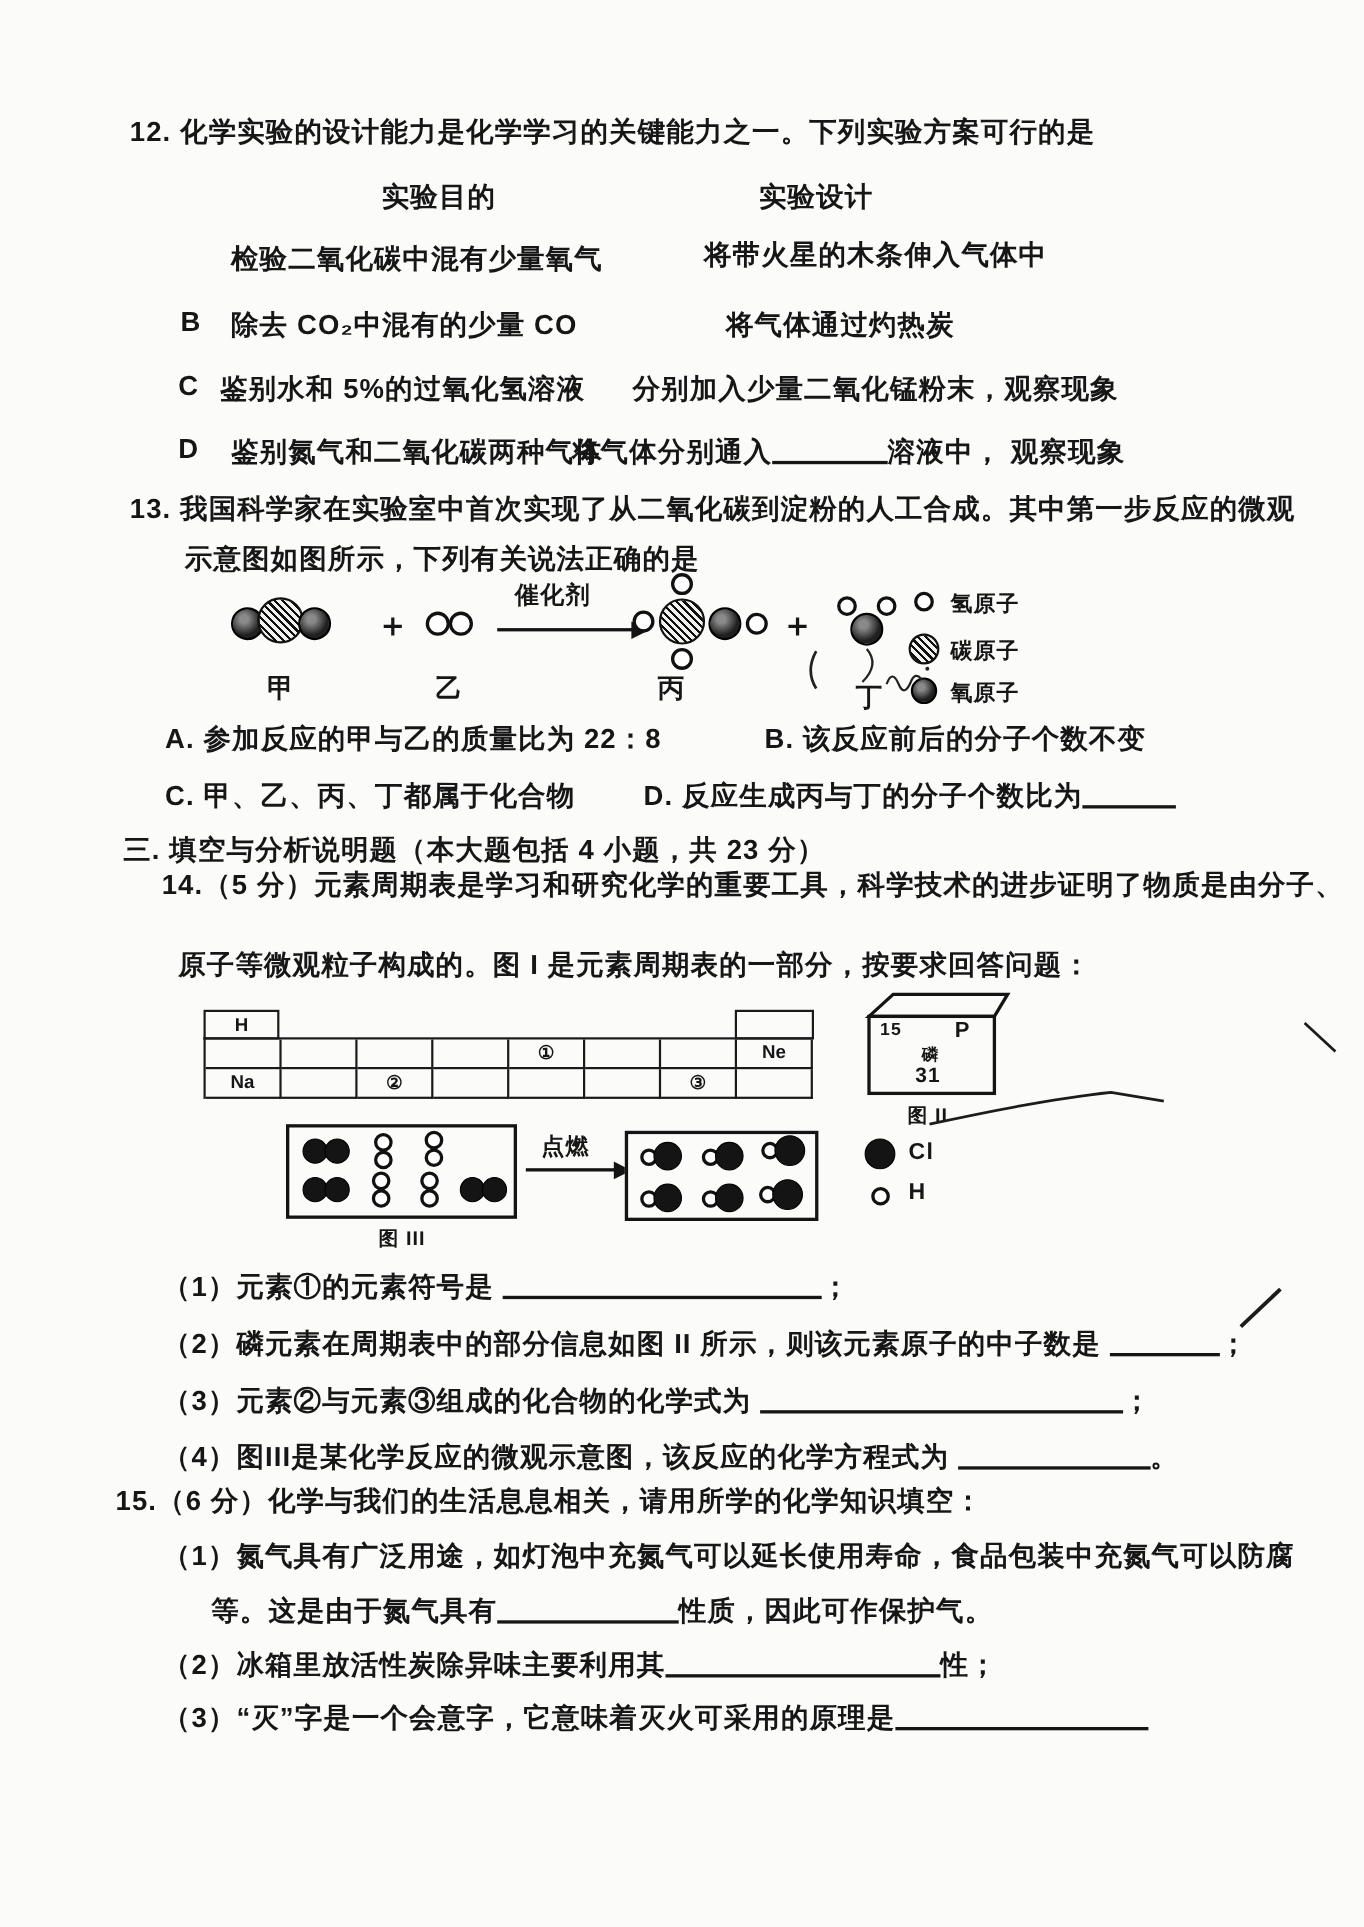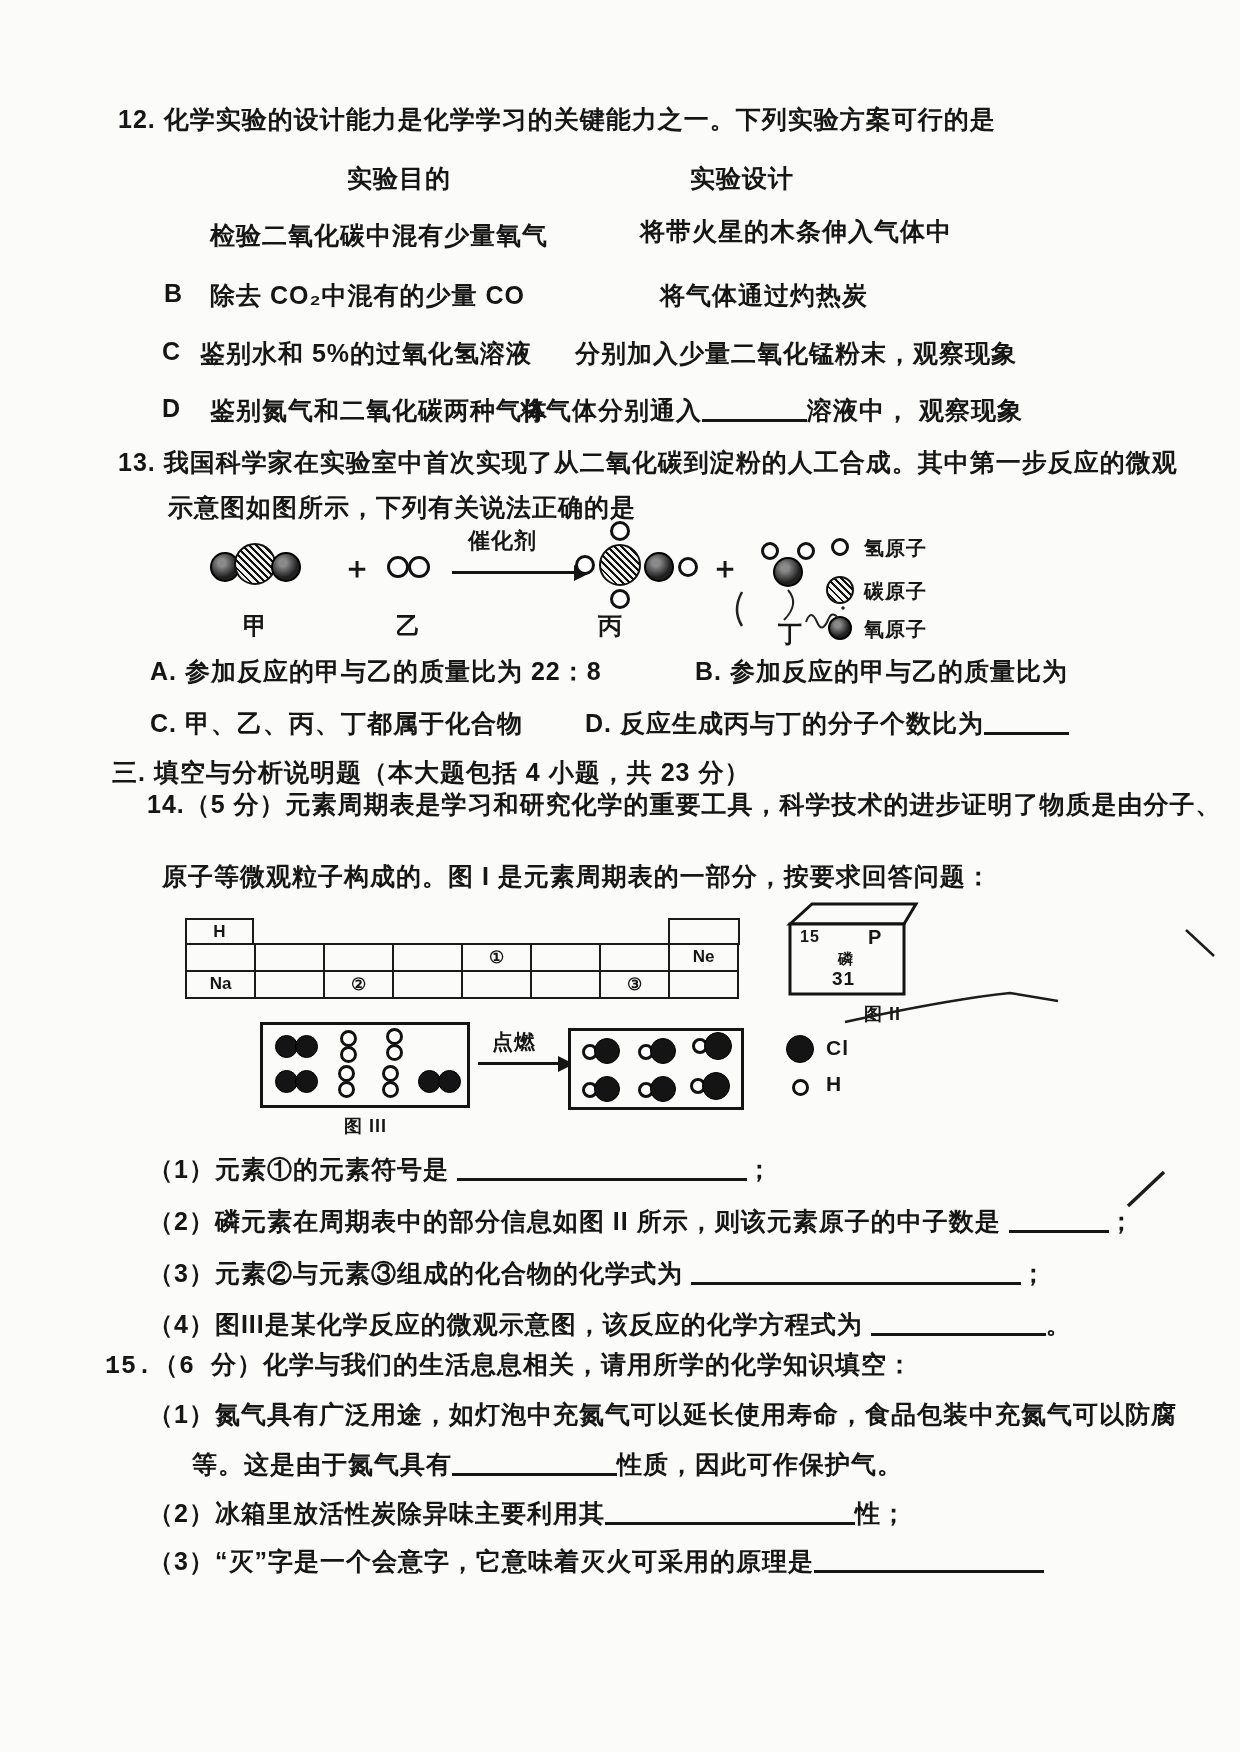--- a/index.html
+++ b/index.html
@@ -114,7 +114,7 @@
   </div>
 
   <div class="t" style="left:150px; top:655px;">A. 参加反应的甲与乙的质量比为 22：8</div>
-  <div class="t" style="left:695px; top:655px;">B. 参加反应的甲与乙的质量比为</div>
+  <div class="t" style="left:695px; top:655px;">B. 该反应前后的分子个数不变</div>
   <div class="t" style="left:150px; top:707px;">C. 甲、乙、丙、丁都属于化合物</div>
   <div class="t" style="left:585px; top:707px;">
     <span>D. 反应生成丙与丁的分子个数比为</span><span class="blank" style="width:85px;"></span>

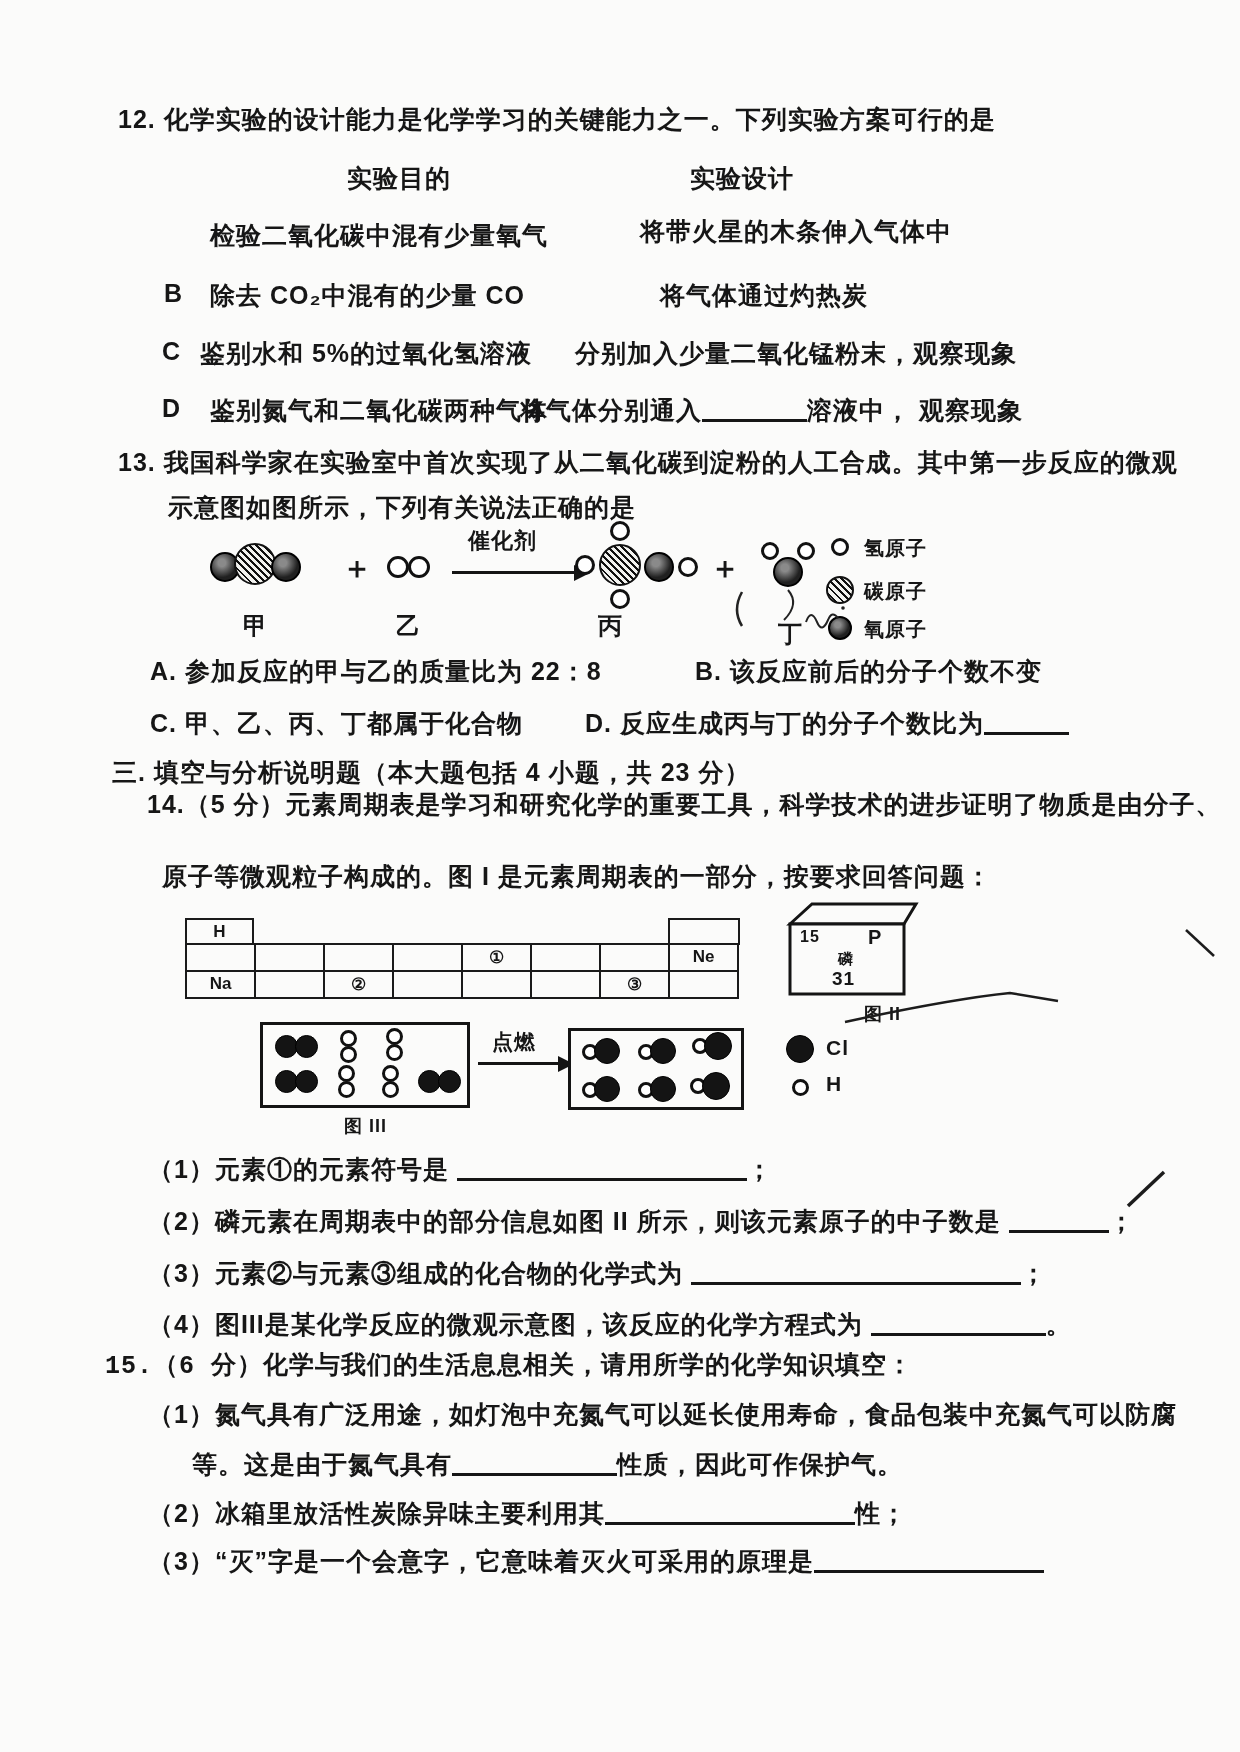--- a/index.html
+++ b/index.html
@@ -158,7 +158,7 @@
     <div class="t" style="left:868px; top:926px; font-size:20px;">P</div>
     <div class="t" style="left:838px; top:950px; font-size:15px;">磷</div>
     <div class="t" style="left:832px; top:968px; font-size:19px;">31</div>
-    <div class="t cap" style="left:864px; top:1002px;">图 II</div>
+    <div class="t cap" style="left:825px; top:1002px;">图 II</div>
   </div>
 
   <div>

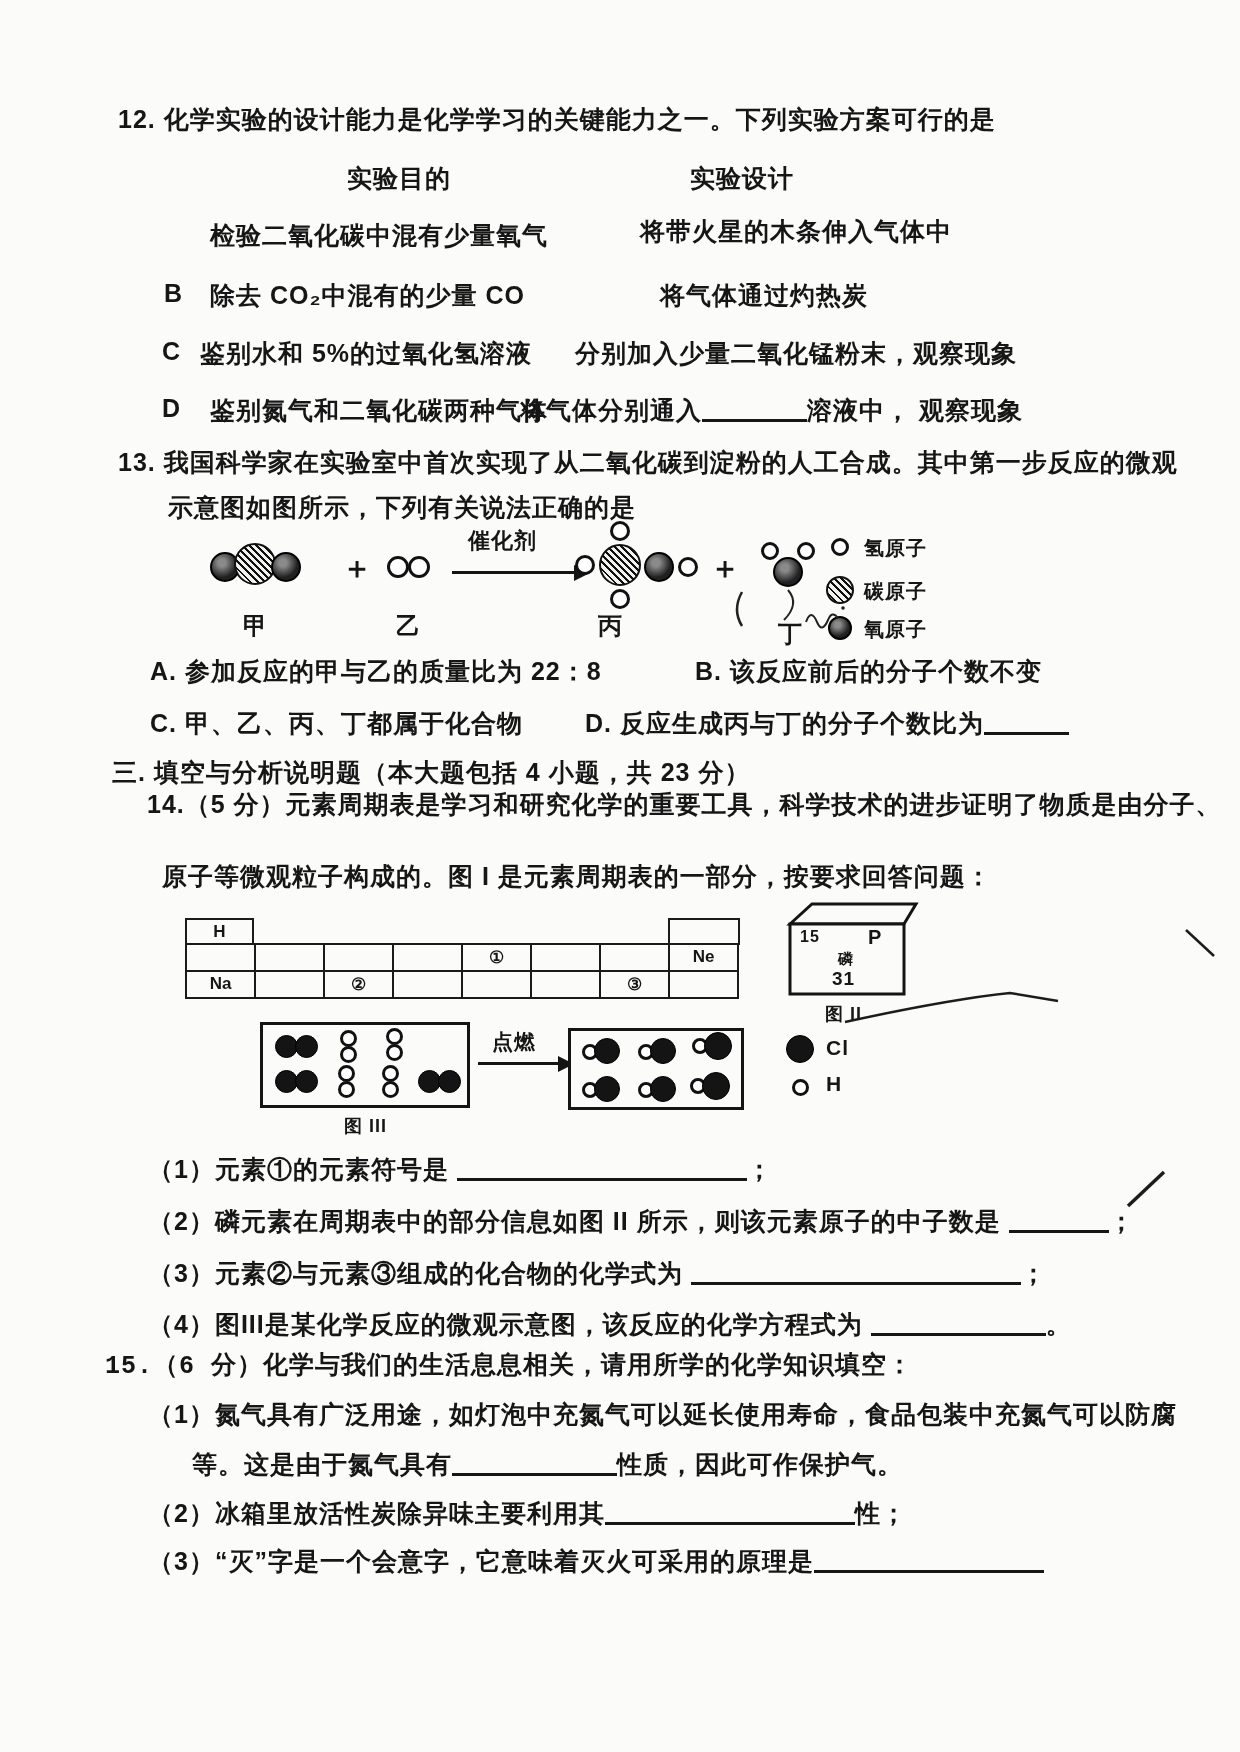--- a/index.html
+++ b/index.html
@@ -217,7 +217,7 @@
     <span>（4）图III是某化学反应的微观示意图，该反应的化学方程式为</span> <span class="blank" style="width:175px;"></span><span>。</span>
   </div>
 
-  <div class="t" style="left:105px; top:1348px;font-family:Liberation Mono, monospace;">15.（6 分）化学与我们的生活息息相关，请用所学的化学知识填空：</div>
+  <div class="t" style="left:105px; top:1348px;">15.（6 分）化学与我们的生活息息相关，请用所学的化学知识填空：</div>
   <div class="t" style="left:148px; top:1398px;">（1）氮气具有广泛用途，如灯泡中充氮气可以延长使用寿命，食品包装中充氮气可以防腐</div>
   <div class="t" style="left:192px; top:1448px;">
     <span>等。这是由于氮气具有</span><span class="blank" style="width:165px;"></span><span>性质，因此可作保护气。</span>

